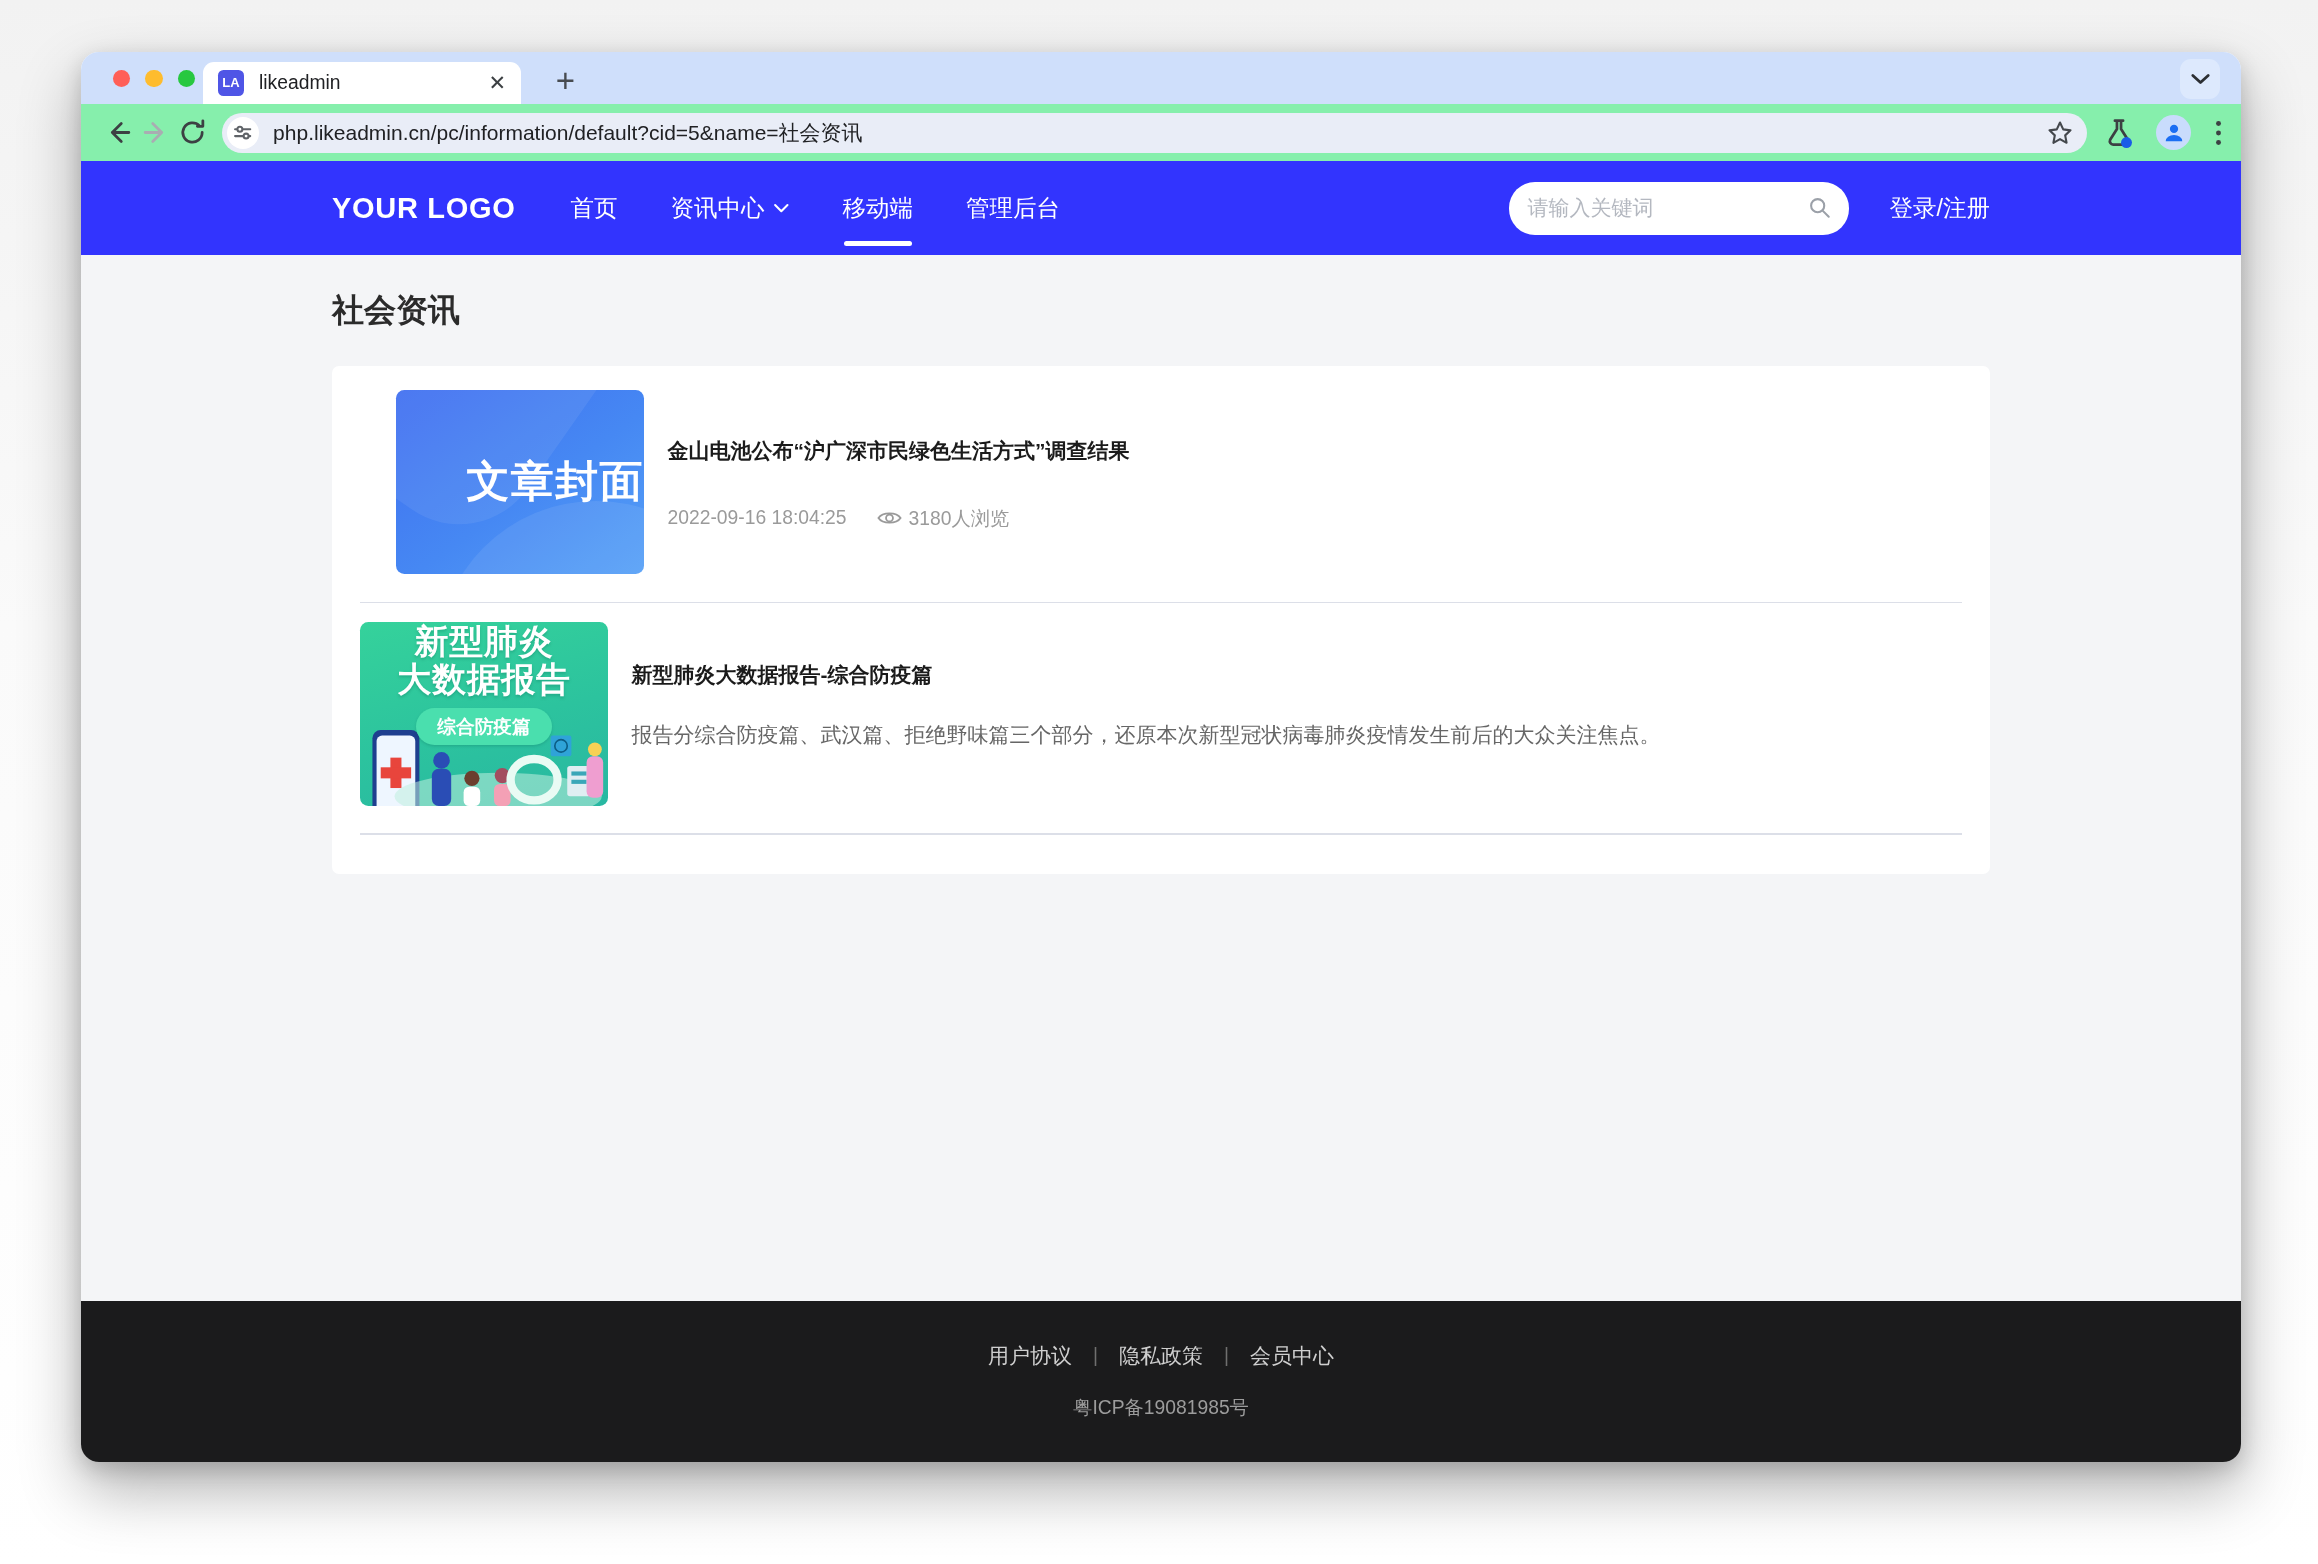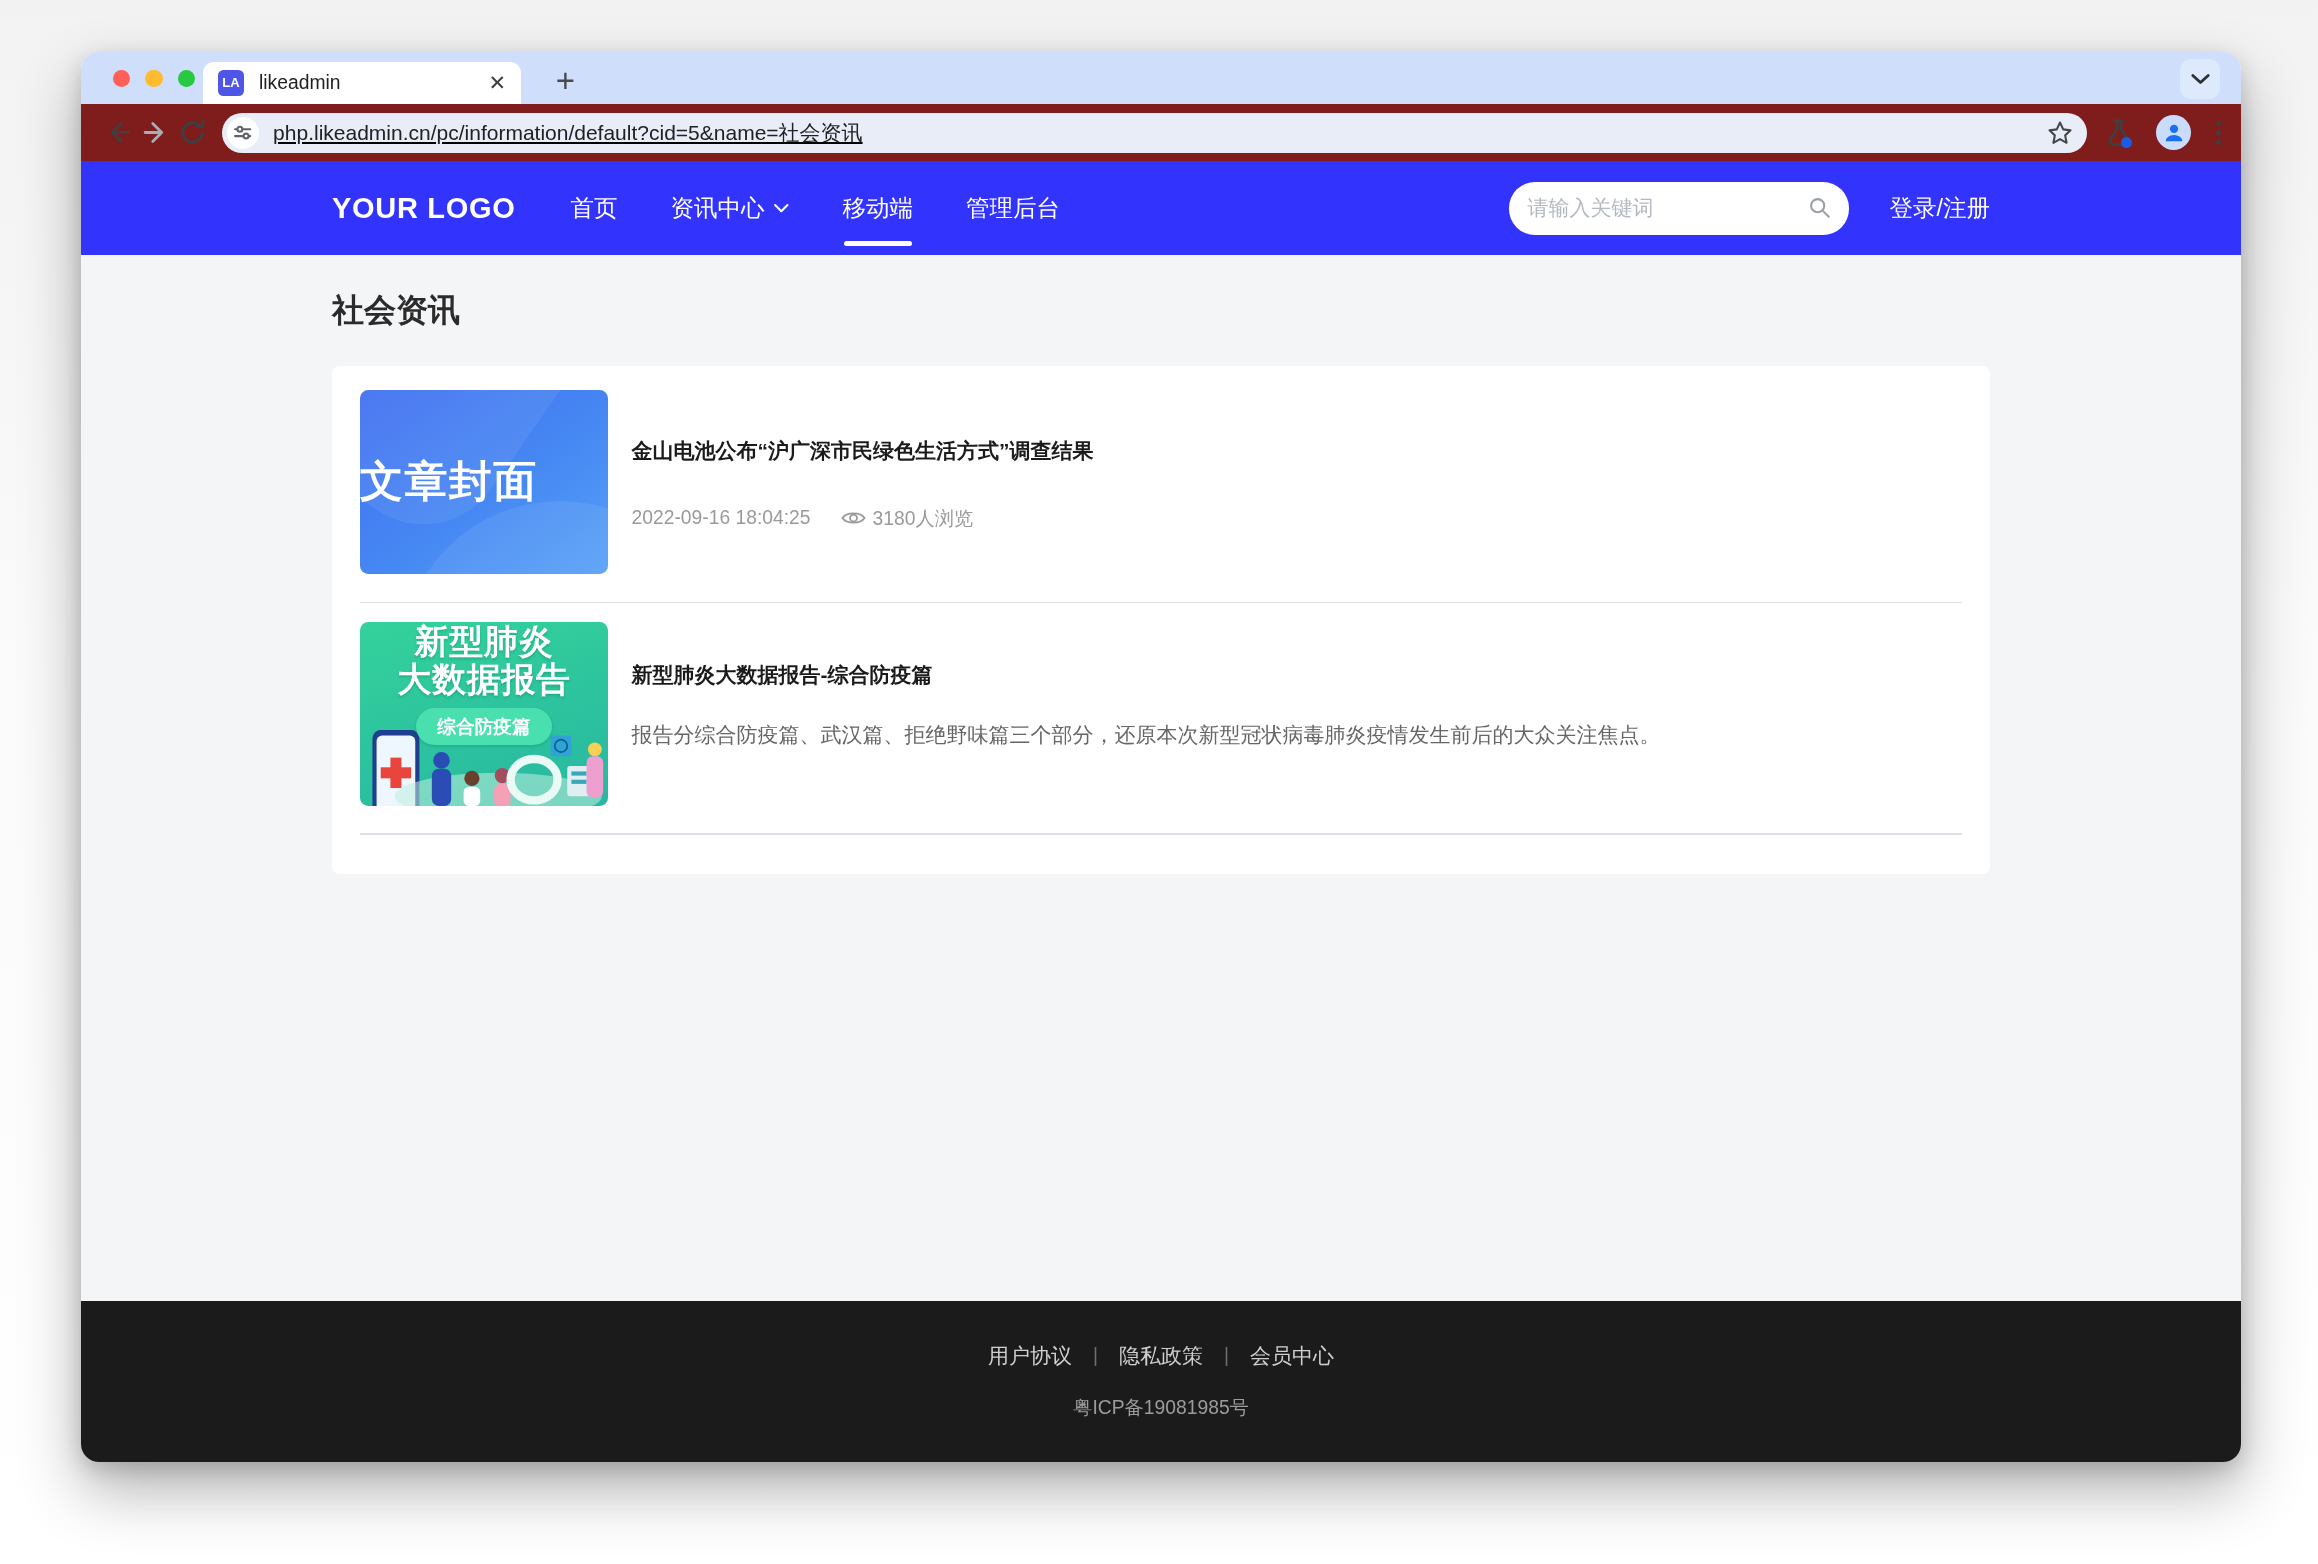--- a/index.html
+++ b/index.html
@@ -30,7 +30,7 @@
             align-items:center; justify-content:center; font-size:33px; color:#474b50; font-weight:300;}
   .tab-chevron { position:absolute; right:21px; top:7px; width:40px; height:40px; border-radius:11px;
                  background:#dde9fd; display:flex; align-items:center; justify-content:center; }
-  .toolbar { height:57px; background:#7f1d1d; display:flex; align-items:center; padding:0 19.3px; flex:none;text-decoration:underline; }
+  .toolbar { height:57px; background:#86efac; display:flex; align-items:center; padding:0 19.3px; flex:none; }
   .nav-btn { width:37px; height:37px; display:flex; align-items:center; justify-content:center; flex:none; }
   .omnibox { flex:1; height:40px; background:#e9edf7; border-radius:20px; display:flex;
              align-items:center; margin:0 11px; padding:0 12.4px 0 4.8px; min-width:0;}

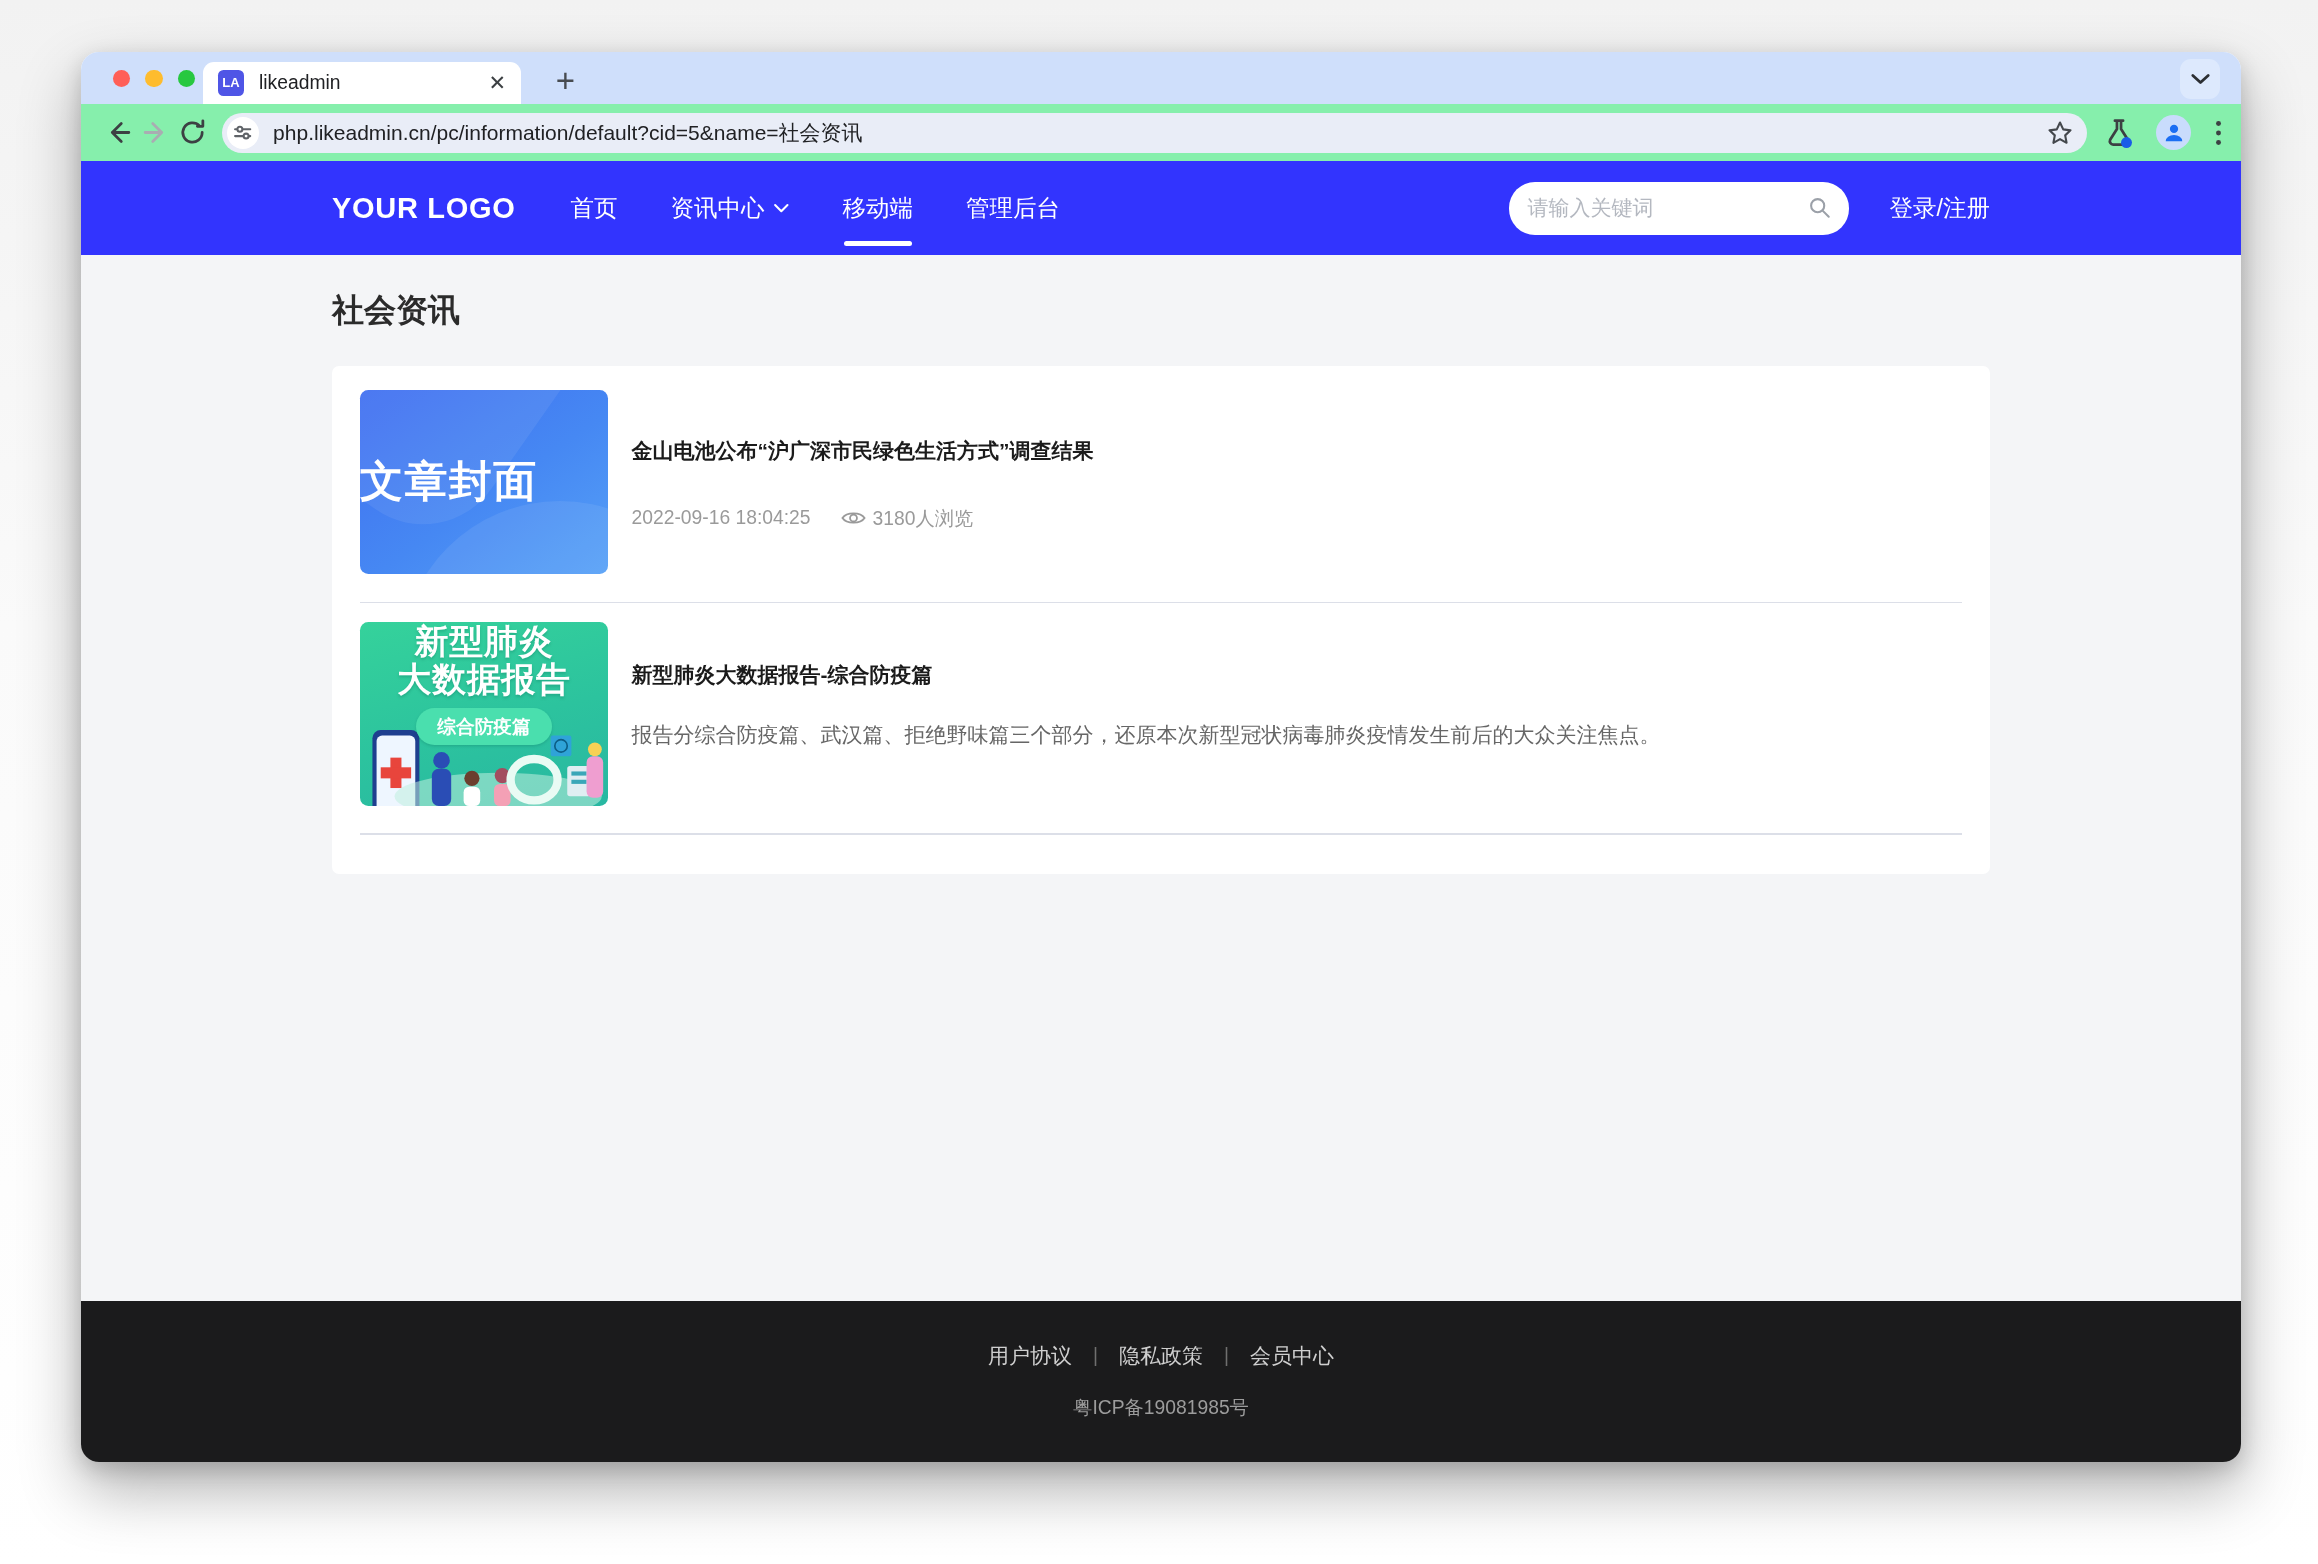--- a/index.html
+++ b/index.html
@@ -63,7 +63,7 @@
   .article-row { display:flex; }
   .cover { width:248px; height:184px; border-radius:8.3px; flex:none; position:relative; overflow:hidden; }
   .cover-blue { background:linear-gradient(145deg,#3f6ef0 0%,#4688f3 55%,#55a0f7 100%);
-                display:flex; align-items:center; justify-content:flex-start; }
+                display:flex; align-items:center; justify-content:flex-end;margin-left:36px; }
   .cover-blue::before { content:""; position:absolute; width:290px; height:290px; border-radius:83px;
                 background:rgba(255,255,255,.07); transform:rotate(35deg); left:-97px; top:-180px; }
   .cover-blue::after { content:""; position:absolute; width:318px; height:318px; border-radius:50%;

